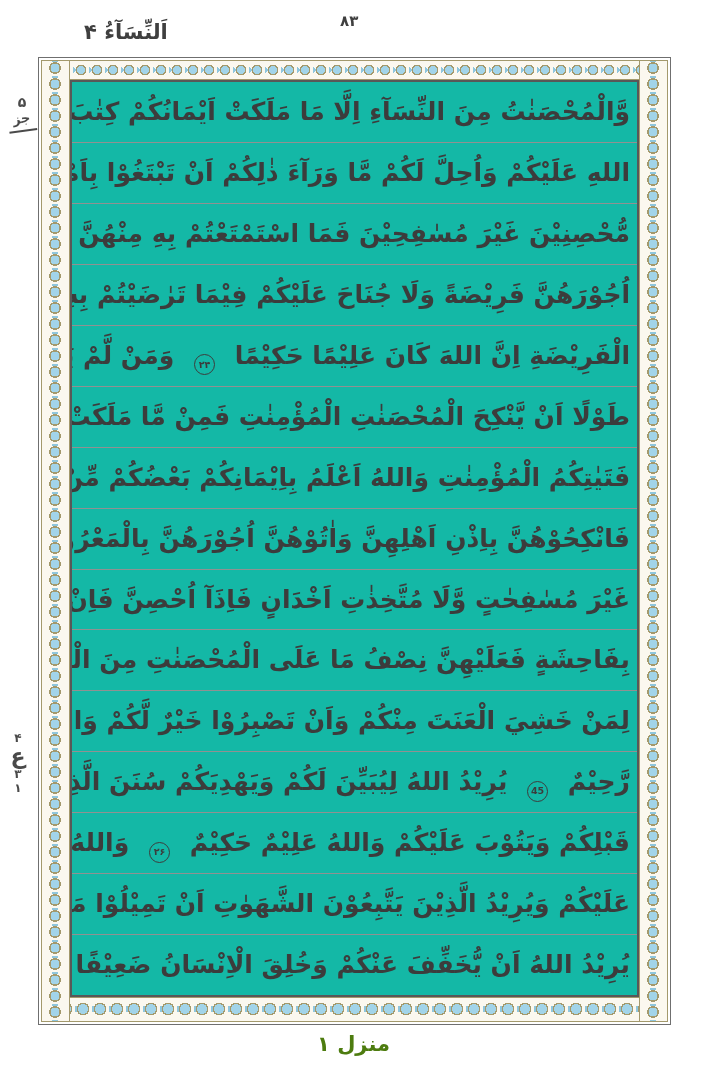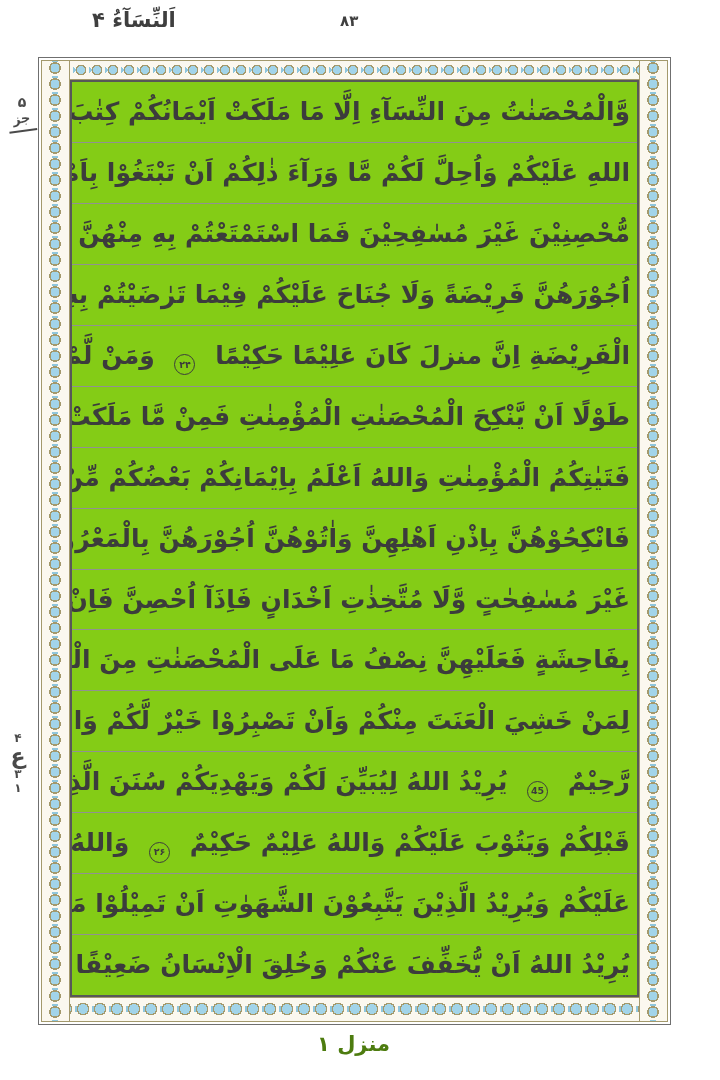--- a/index.html
+++ b/index.html
@@ -9,7 +9,7 @@
   
   .hdr{position:absolute;top:8px;height:40px;font-weight:bold;font-size:21px;color:#3f3f3f;white-space:nowrap;}
   .hdr-right{right:4px;}
-  .hdr-left{left:92px;}
+  .hdr-left{left:84px;margin-top:12px;}
   .hdr-center{left:340px;font-size:15px;top:12px;}
 
   

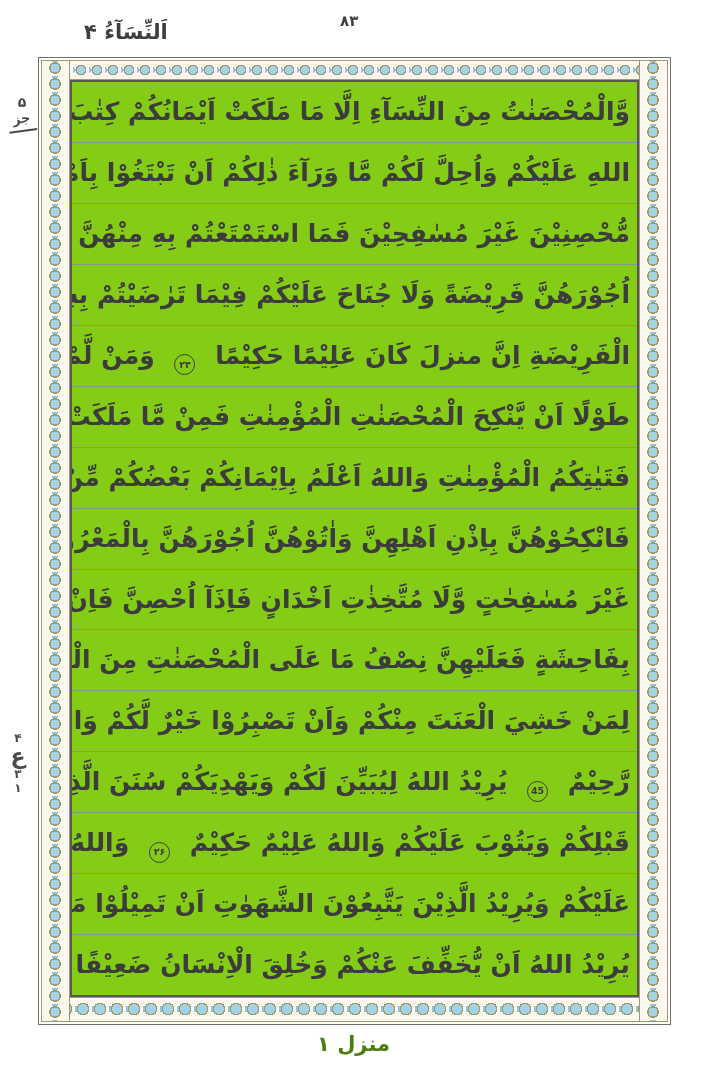--- a/index.html
+++ b/index.html
@@ -36,7 +36,7 @@
   .band-right{right:2px;}
 
   .inner{position:absolute;left:31px;right:31px;top:22px;bottom:27px;
-         border:2px solid #585858;background:#84cc16;}
+         border:2px solid #585858;background:#14b8a6;}
 
   
   .rows{position:absolute;inset:0;display:flex;flex-direction:column;direction:rtl;}

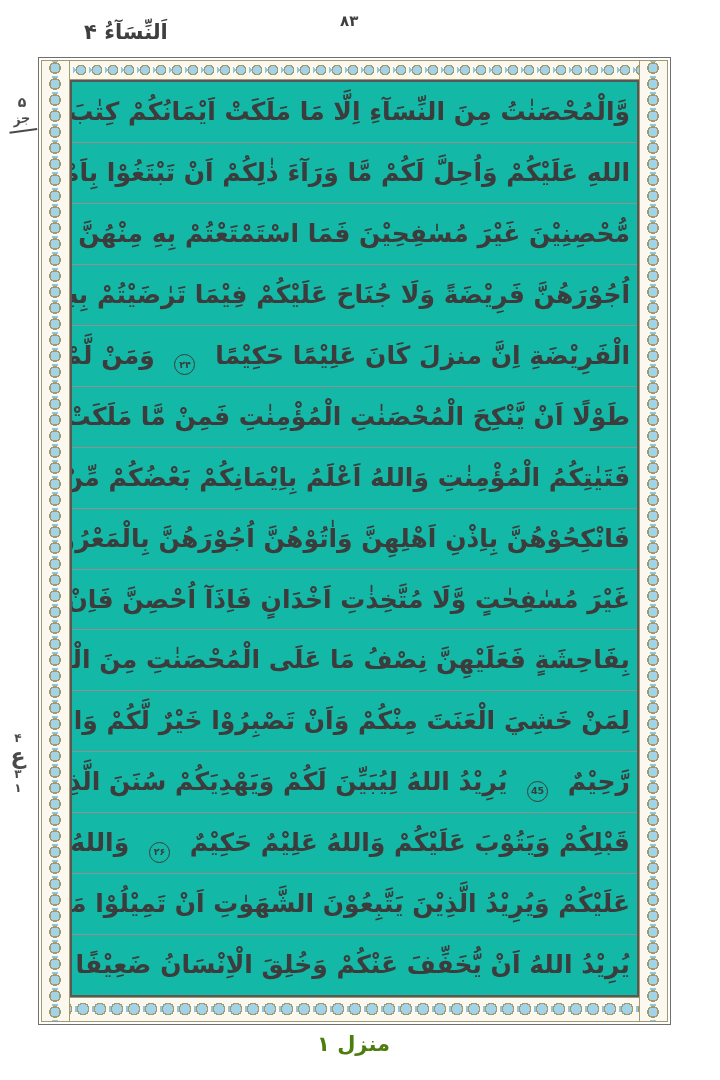--- a/index.html
+++ b/index.html
@@ -95,7 +95,7 @@
           <div class="row"><span>اللهِ عَلَيْكُمْ وَاُحِلَّ لَكُمْ مَّا وَرَآءَ ذٰلِكُمْ اَنْ تَبْتَغُوْا بِاَمْوَالِكُمْ</span> </div>
           <div class="row"><span>مُّحْصِنِيْنَ غَيْرَ مُسٰفِحِيْنَ فَمَا اسْتَمْتَعْتُمْ بِهِ مِنْهُنَّ فَاٰتُوْهُنَّ</span> </div>
           <div class="row"><span>اُجُوْرَهُنَّ فَرِيْضَةً وَلَا جُنَاحَ عَلَيْكُمْ فِيْمَا تَرٰضَيْتُمْ بِهِ مِنْ بَعْدِ</span> </div>
-          <div class="row"><span>الْفَرِيْضَةِ اِنَّ منزلَ كَانَ عَلِيْمًا حَكِيْمًا</span> <span class="vmark">۲۴</span> <span>وَمَنْ لَّمْ يَسْتَطِعْ مِنْكُمْ</span> </div>
+          <div class="row"><span>الْفَرِيْضَةِ اِنَّ اللهَ كَانَ عَلِيْمًا حَكِيْمًا</span> <span class="vmark">۲۴</span> <span>وَمَنْ لَّمْ يَسْتَطِعْ مِنْكُمْ</span> </div>
           <div class="row"><span>طَوْلًا اَنْ يَّنْكِحَ الْمُحْصَنٰتِ الْمُؤْمِنٰتِ فَمِنْ مَّا مَلَكَتْ اَيْمَانُكُمْ مِّنْ</span> </div>
           <div class="row"><span>فَتَيٰتِكُمُ الْمُؤْمِنٰتِ وَاللهُ اَعْلَمُ بِاِيْمَانِكُمْ بَعْضُكُمْ مِّنْ بَعْضٍ</span> </div>
           <div class="row"><span>فَانْكِحُوْهُنَّ بِاِذْنِ اَهْلِهِنَّ وَاٰتُوْهُنَّ اُجُوْرَهُنَّ بِالْمَعْرُوْفِ مُحْصَنٰتٍ</span> </div>

